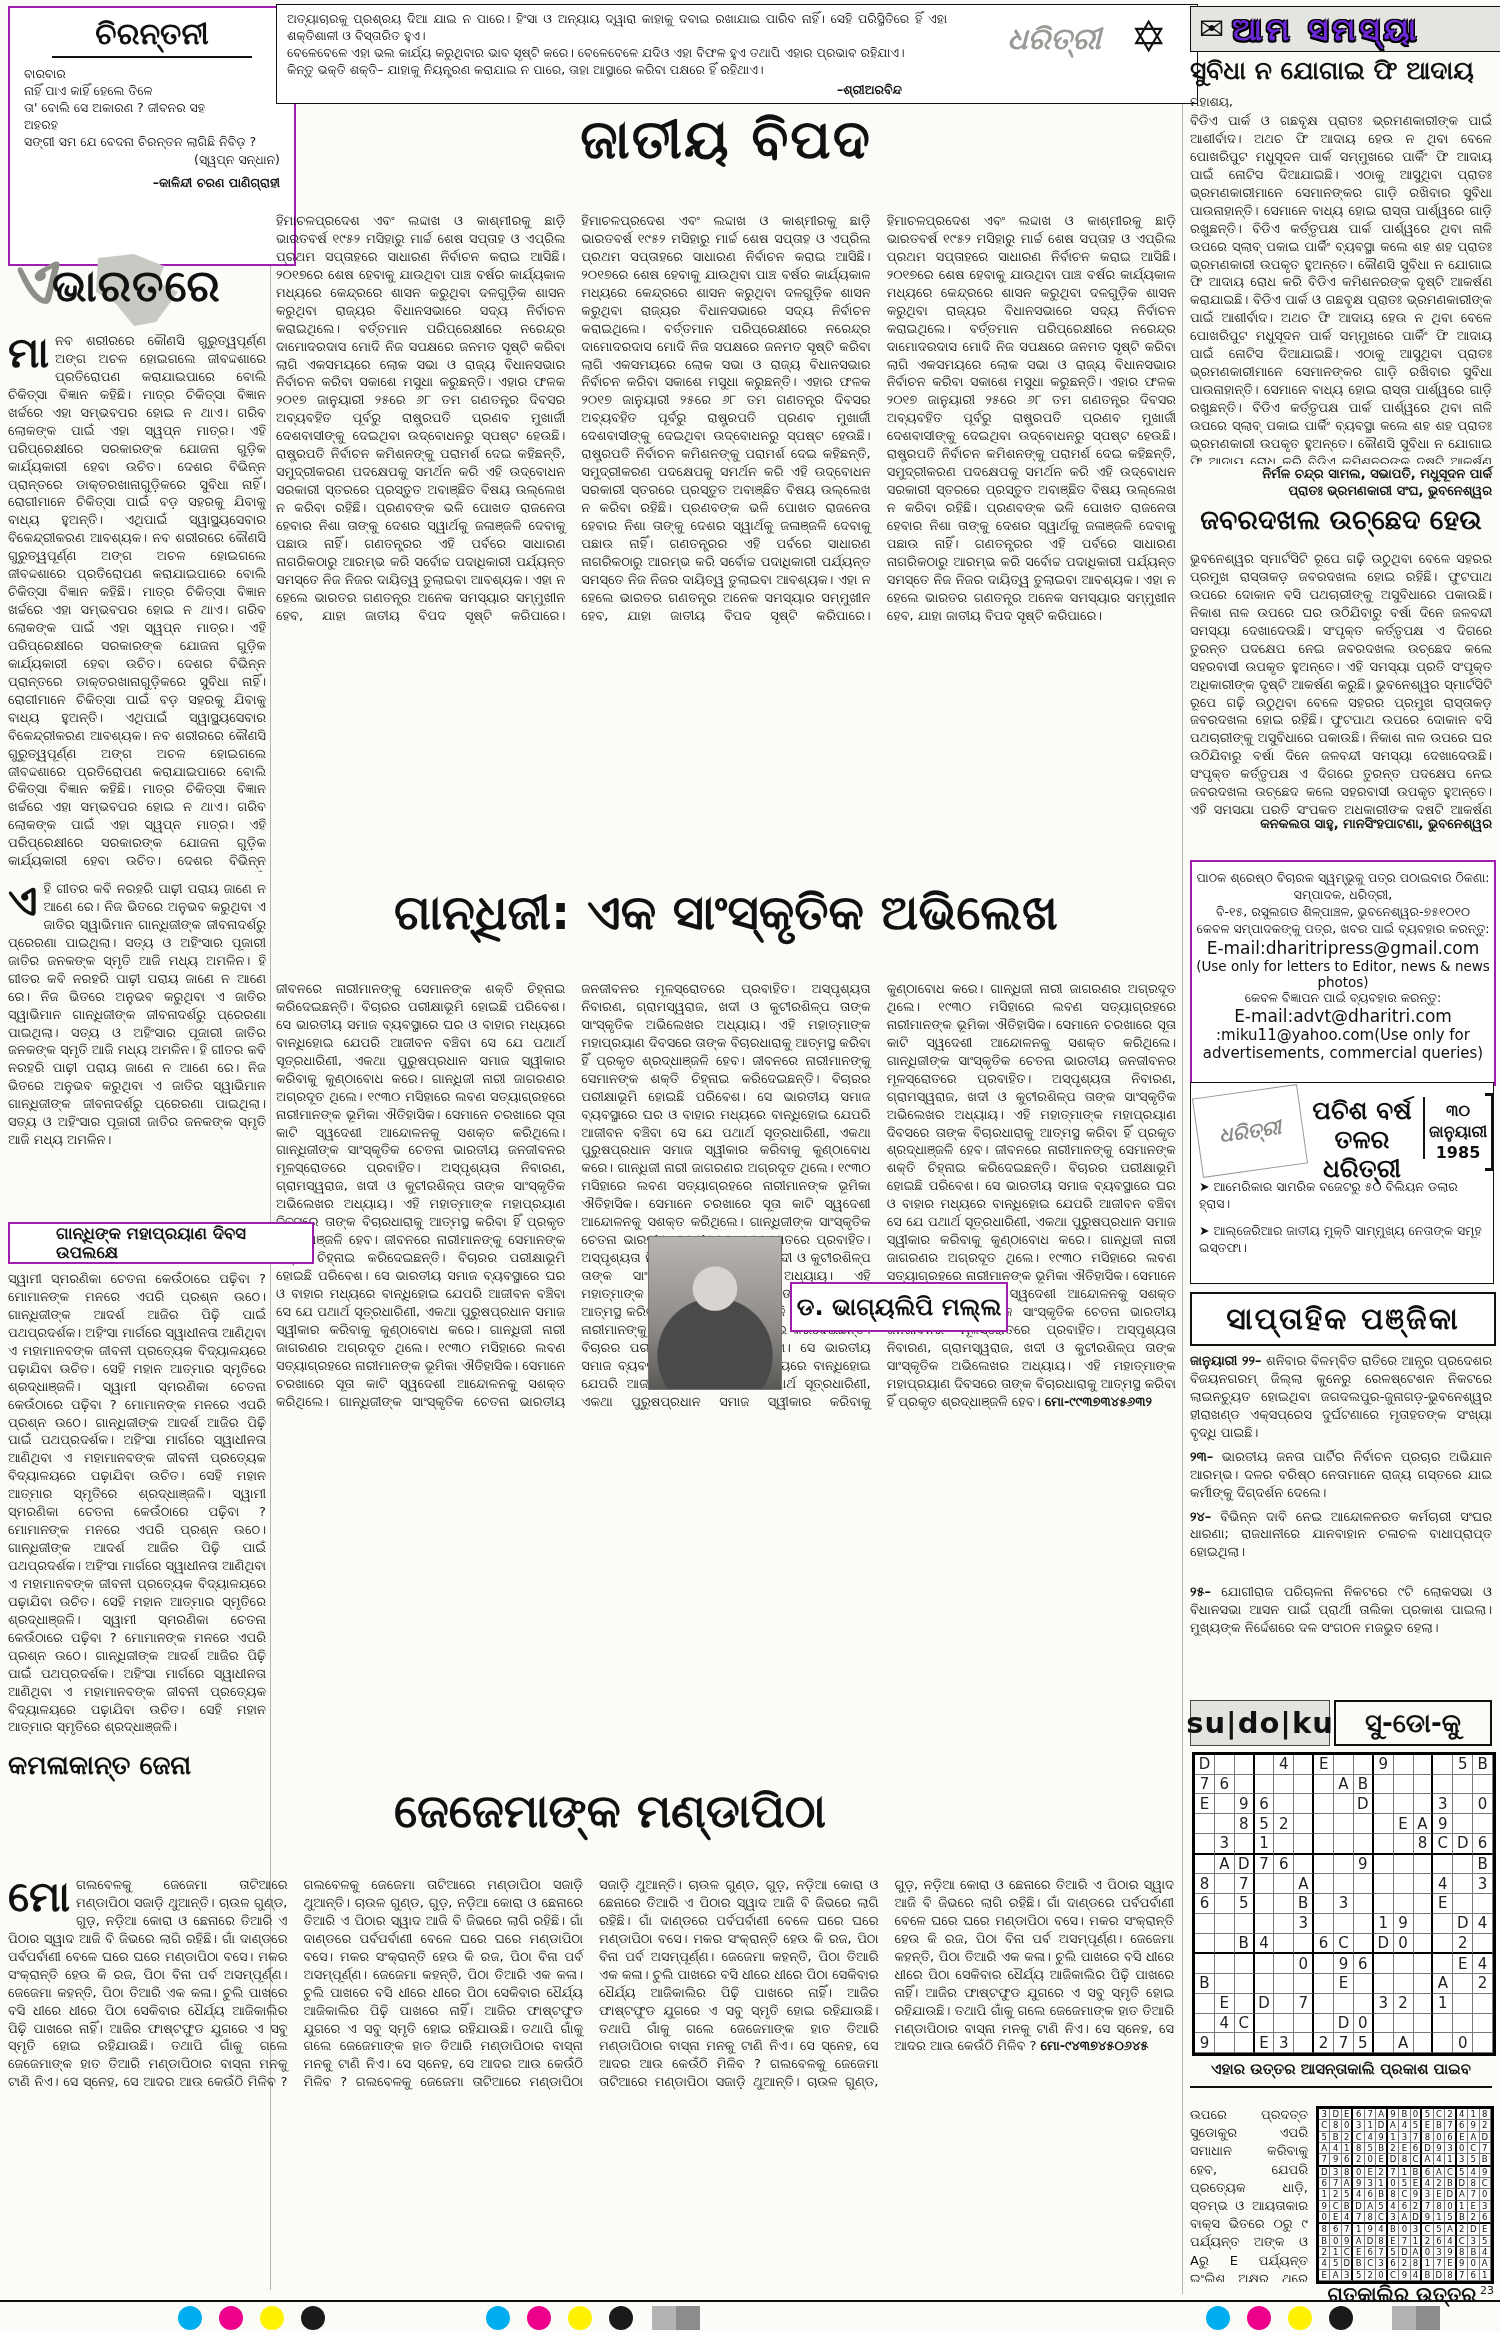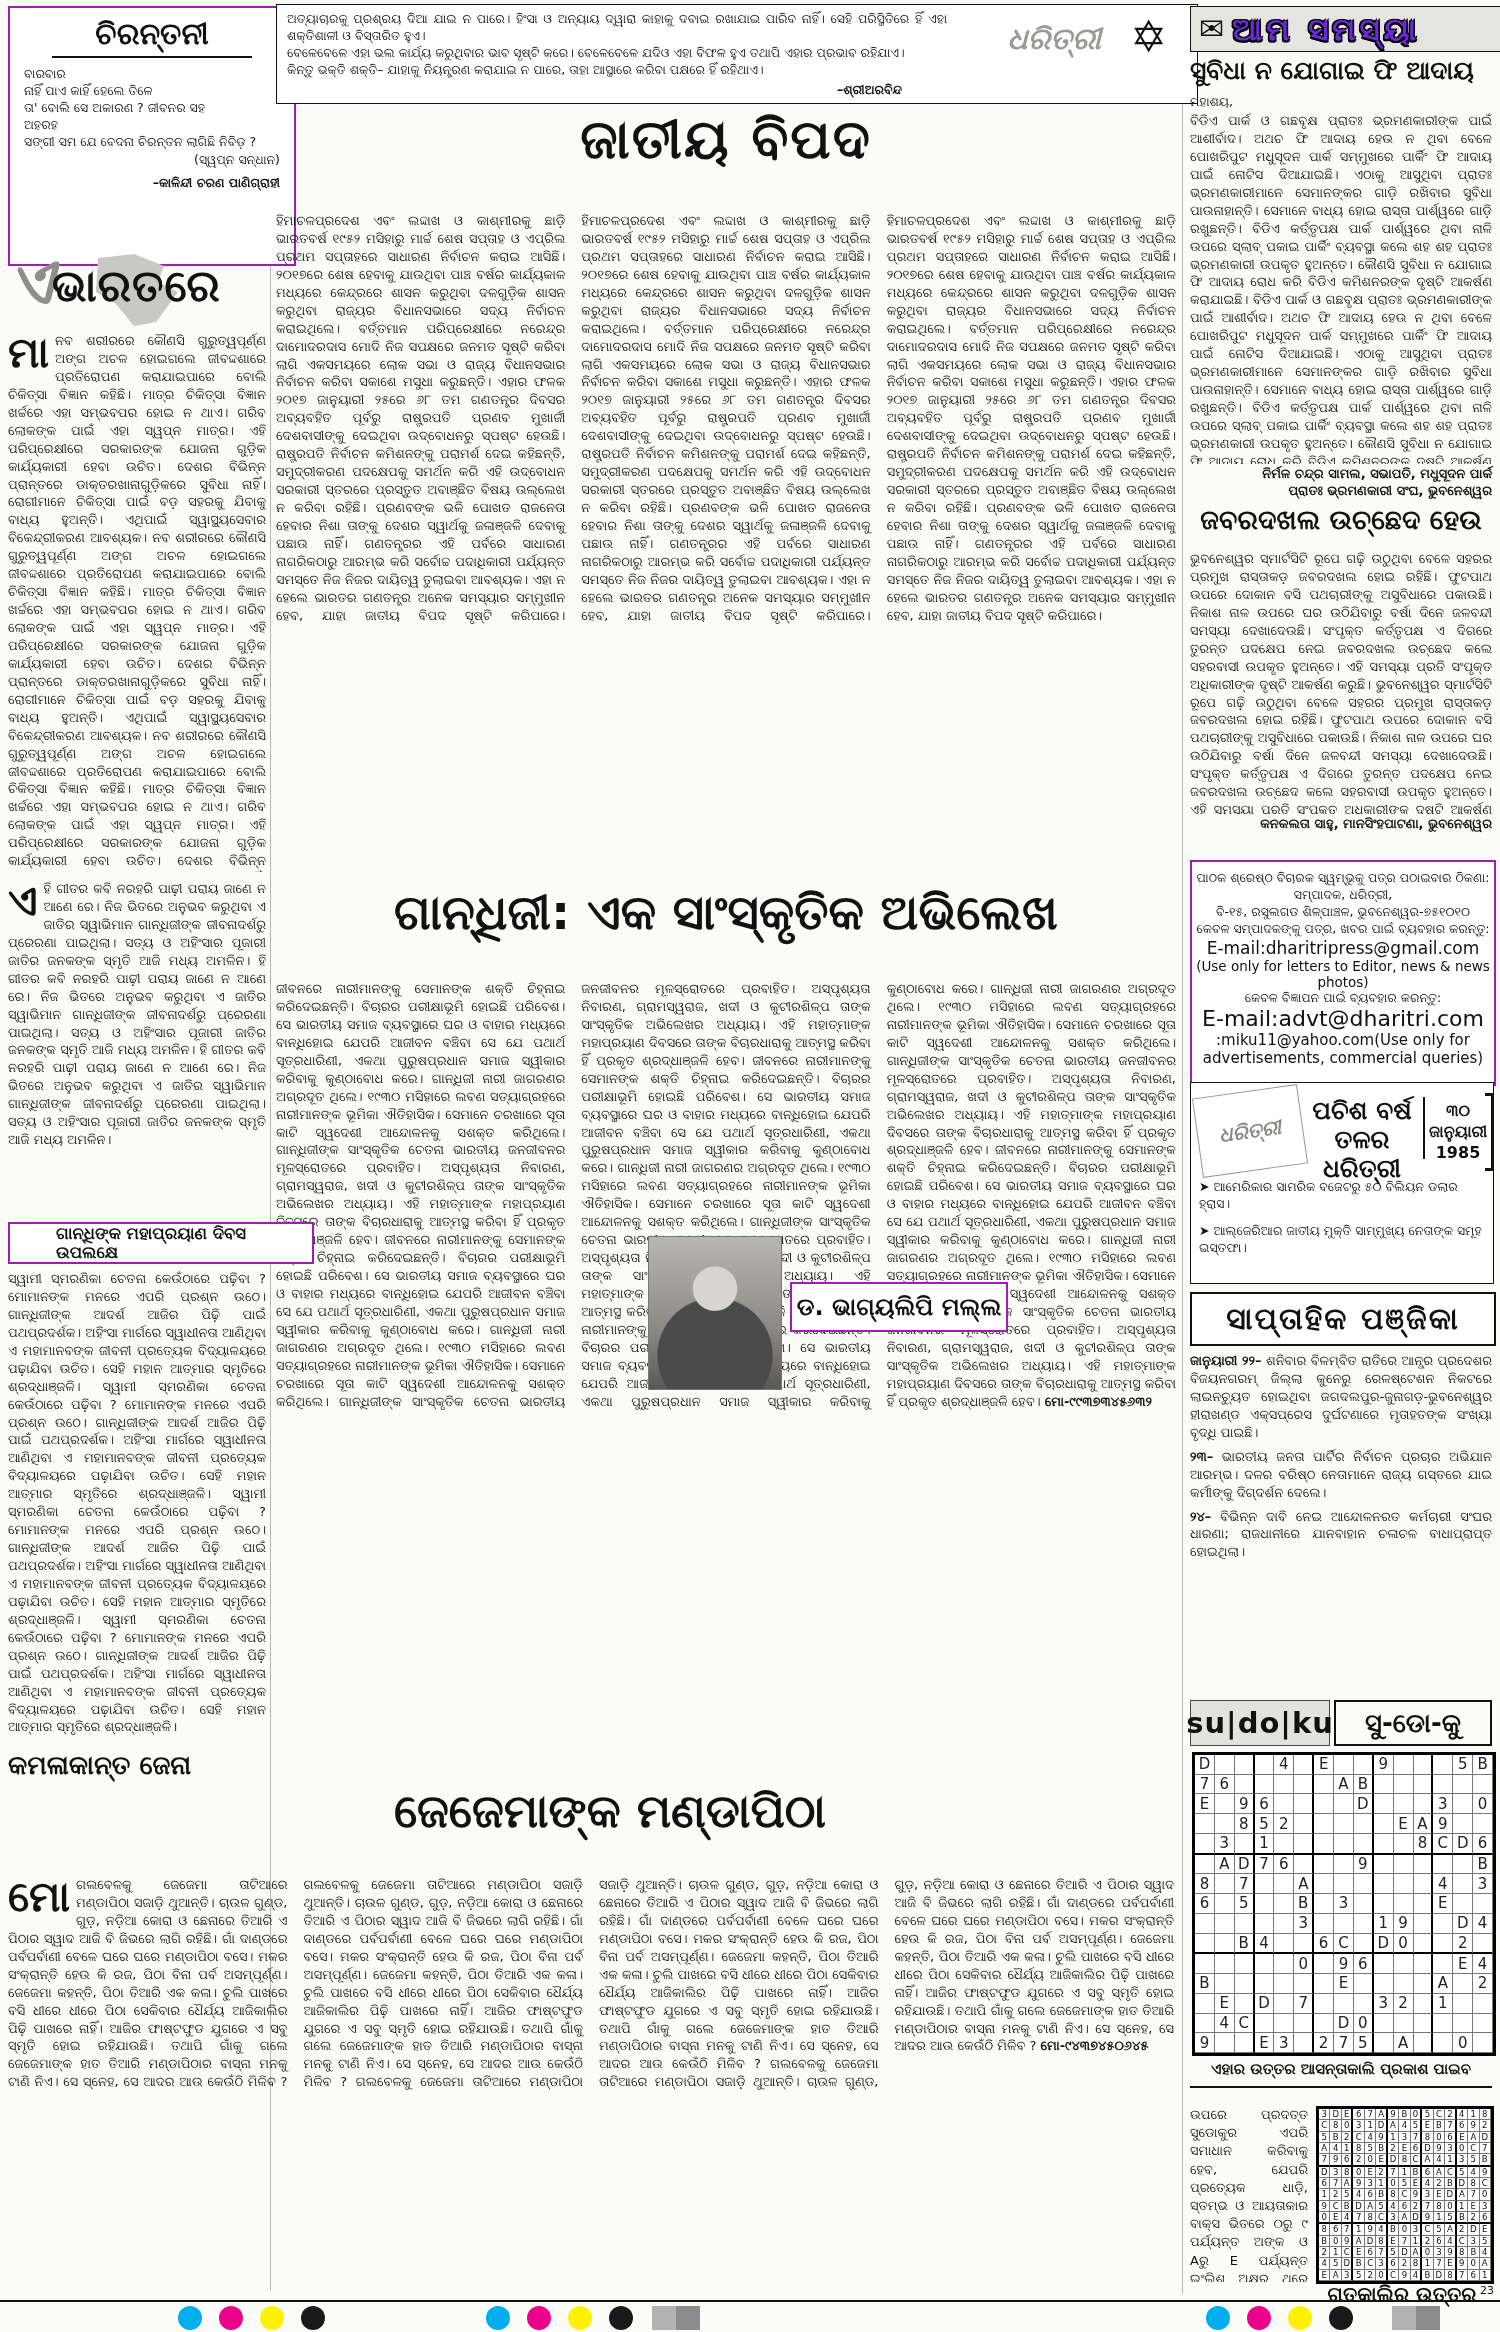--- a/index.html
+++ b/index.html
@@ -114,7 +114,7 @@
     <div style="font-size:17px;">E-mail:dharitripress@gmail.com</div>
     <div style="font-size:13.5px;">(Use only for letters to Editor, news &amp; news photos)</div>
     <div class="small">କେବଳ ବିଜ୍ଞାପନ ପାଇଁ ବ୍ୟବହାର କରନ୍ତୁ:</div>
-    <div style="font-size:22px;">E-mail:advt@dharitri.com</div>
+    <div style="font-size:17px;">E-mail:advt@dharitri.com</div>
     <div style="font-size:15px;">:miku11@yahoo.com(Use only for</div>
     <div style="font-size:15px;">advertisements, commercial queries)</div>
   </div>

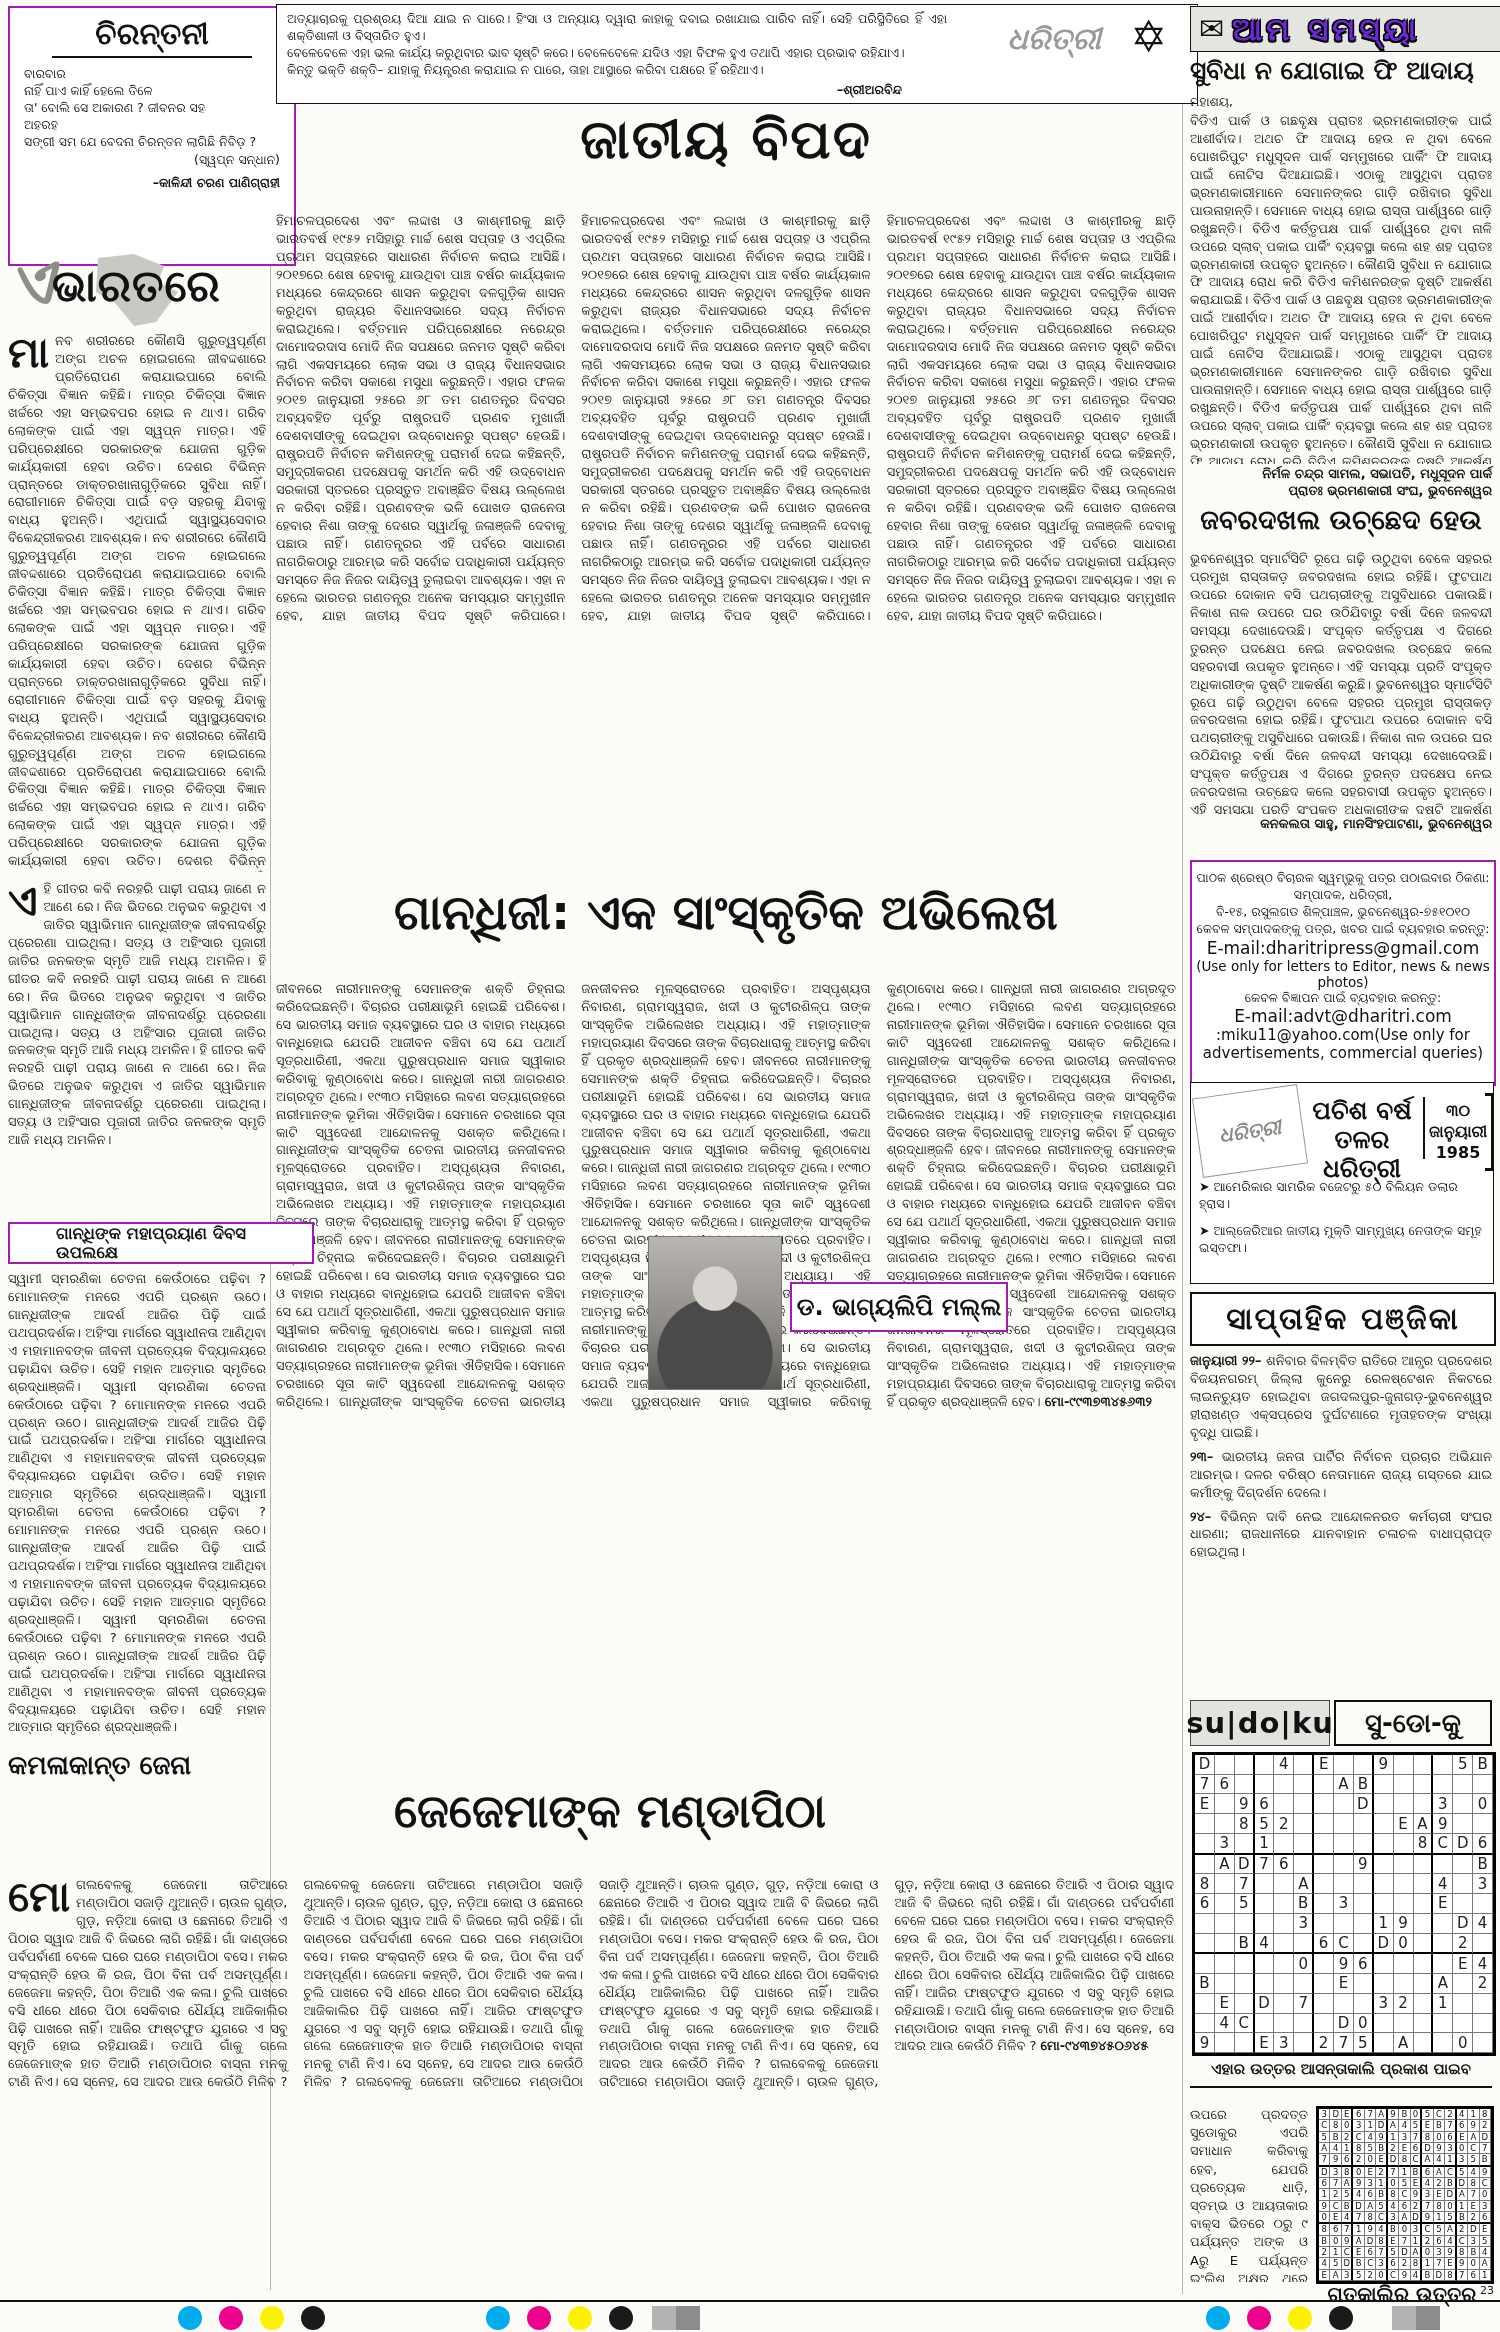--- a/index.html
+++ b/index.html
@@ -146,6 +146,7 @@
     <p style="margin:0 0 6px 0;"><b>ଜାନୁୟାରୀ ୨୨–</b> <span>ଶନିବାର ବିଳମ୍ବିତ ରାତିରେ ଆନ୍ଧ୍ର ପ୍ରଦେଶର ବିଜୟନଗରମ୍ ଜିଲ୍ଲା କୁନେରୁ ରେଳଷ୍ଟେଶନ ନିକଟରେ ଲାଇନଚ୍ୟୁତ ହୋଇଥିବା ଜଗଦଲପୁର-ଜୁନାଗଡ଼-ଭୁବନେଶ୍ୱର ହୀରାଖଣ୍ଡ ଏକ୍ସପ୍ରେସ ଦୁର୍ଘଟଣାରେ ମୃତାହତଙ୍କ ସଂଖ୍ୟା ବୃଦ୍ଧି ପାଇଛି।</span></p>
     <p style="margin:0 0 6px 0;"><b>୨୩–</b> <span>ଭାରତୀୟ ଜନତା ପାର୍ଟିର ନିର୍ବାଚନ ପ୍ରଚାର ଅଭିଯାନ ଆରମ୍ଭ। ଦଳର ବରିଷ୍ଠ ନେତାମାନେ ରାଜ୍ୟ ଗସ୍ତରେ ଯାଇ କର୍ମୀଙ୍କୁ ଦିଗ୍‌ଦର୍ଶନ ଦେଲେ।</span></p>
     <p style="margin:0 0 22px 0;"><b>୨୪–</b> <span>ବିଭିନ୍ନ ଦାବି ନେଇ ଆନ୍ଦୋଳନରତ କର୍ମଚାରୀ ସଂଘର ଧାରଣା; ରାଜଧାନୀରେ ଯାନବାହାନ ଚଳାଚଳ ବାଧାପ୍ରାପ୍ତ ହୋଇଥିଲା।</span></p>
+    <p style="margin:0;"><b>୨୫–</b> <span>ଯୋଗୀରାଜ ପରିଚାଳନା ନିକଟରେ ୯ଟି ଲୋକସଭା ଓ ବିଧାନସଭା ଆସନ ପାଇଁ ପ୍ରାର୍ଥୀ ତାଲିକା ପ୍ରକାଶ ପାଇଲା। ମୁଖ୍ୟଙ୍କ ନିର୍ଦ୍ଦେଶରେ ଦଳ ସଂଗଠନ ମଜଭୁତ ହେଲା।</span></p>
   </div>
 
   <div class="abs" style="left:1190px;top:1700px;width:302px;height:46px;display:flex;">

